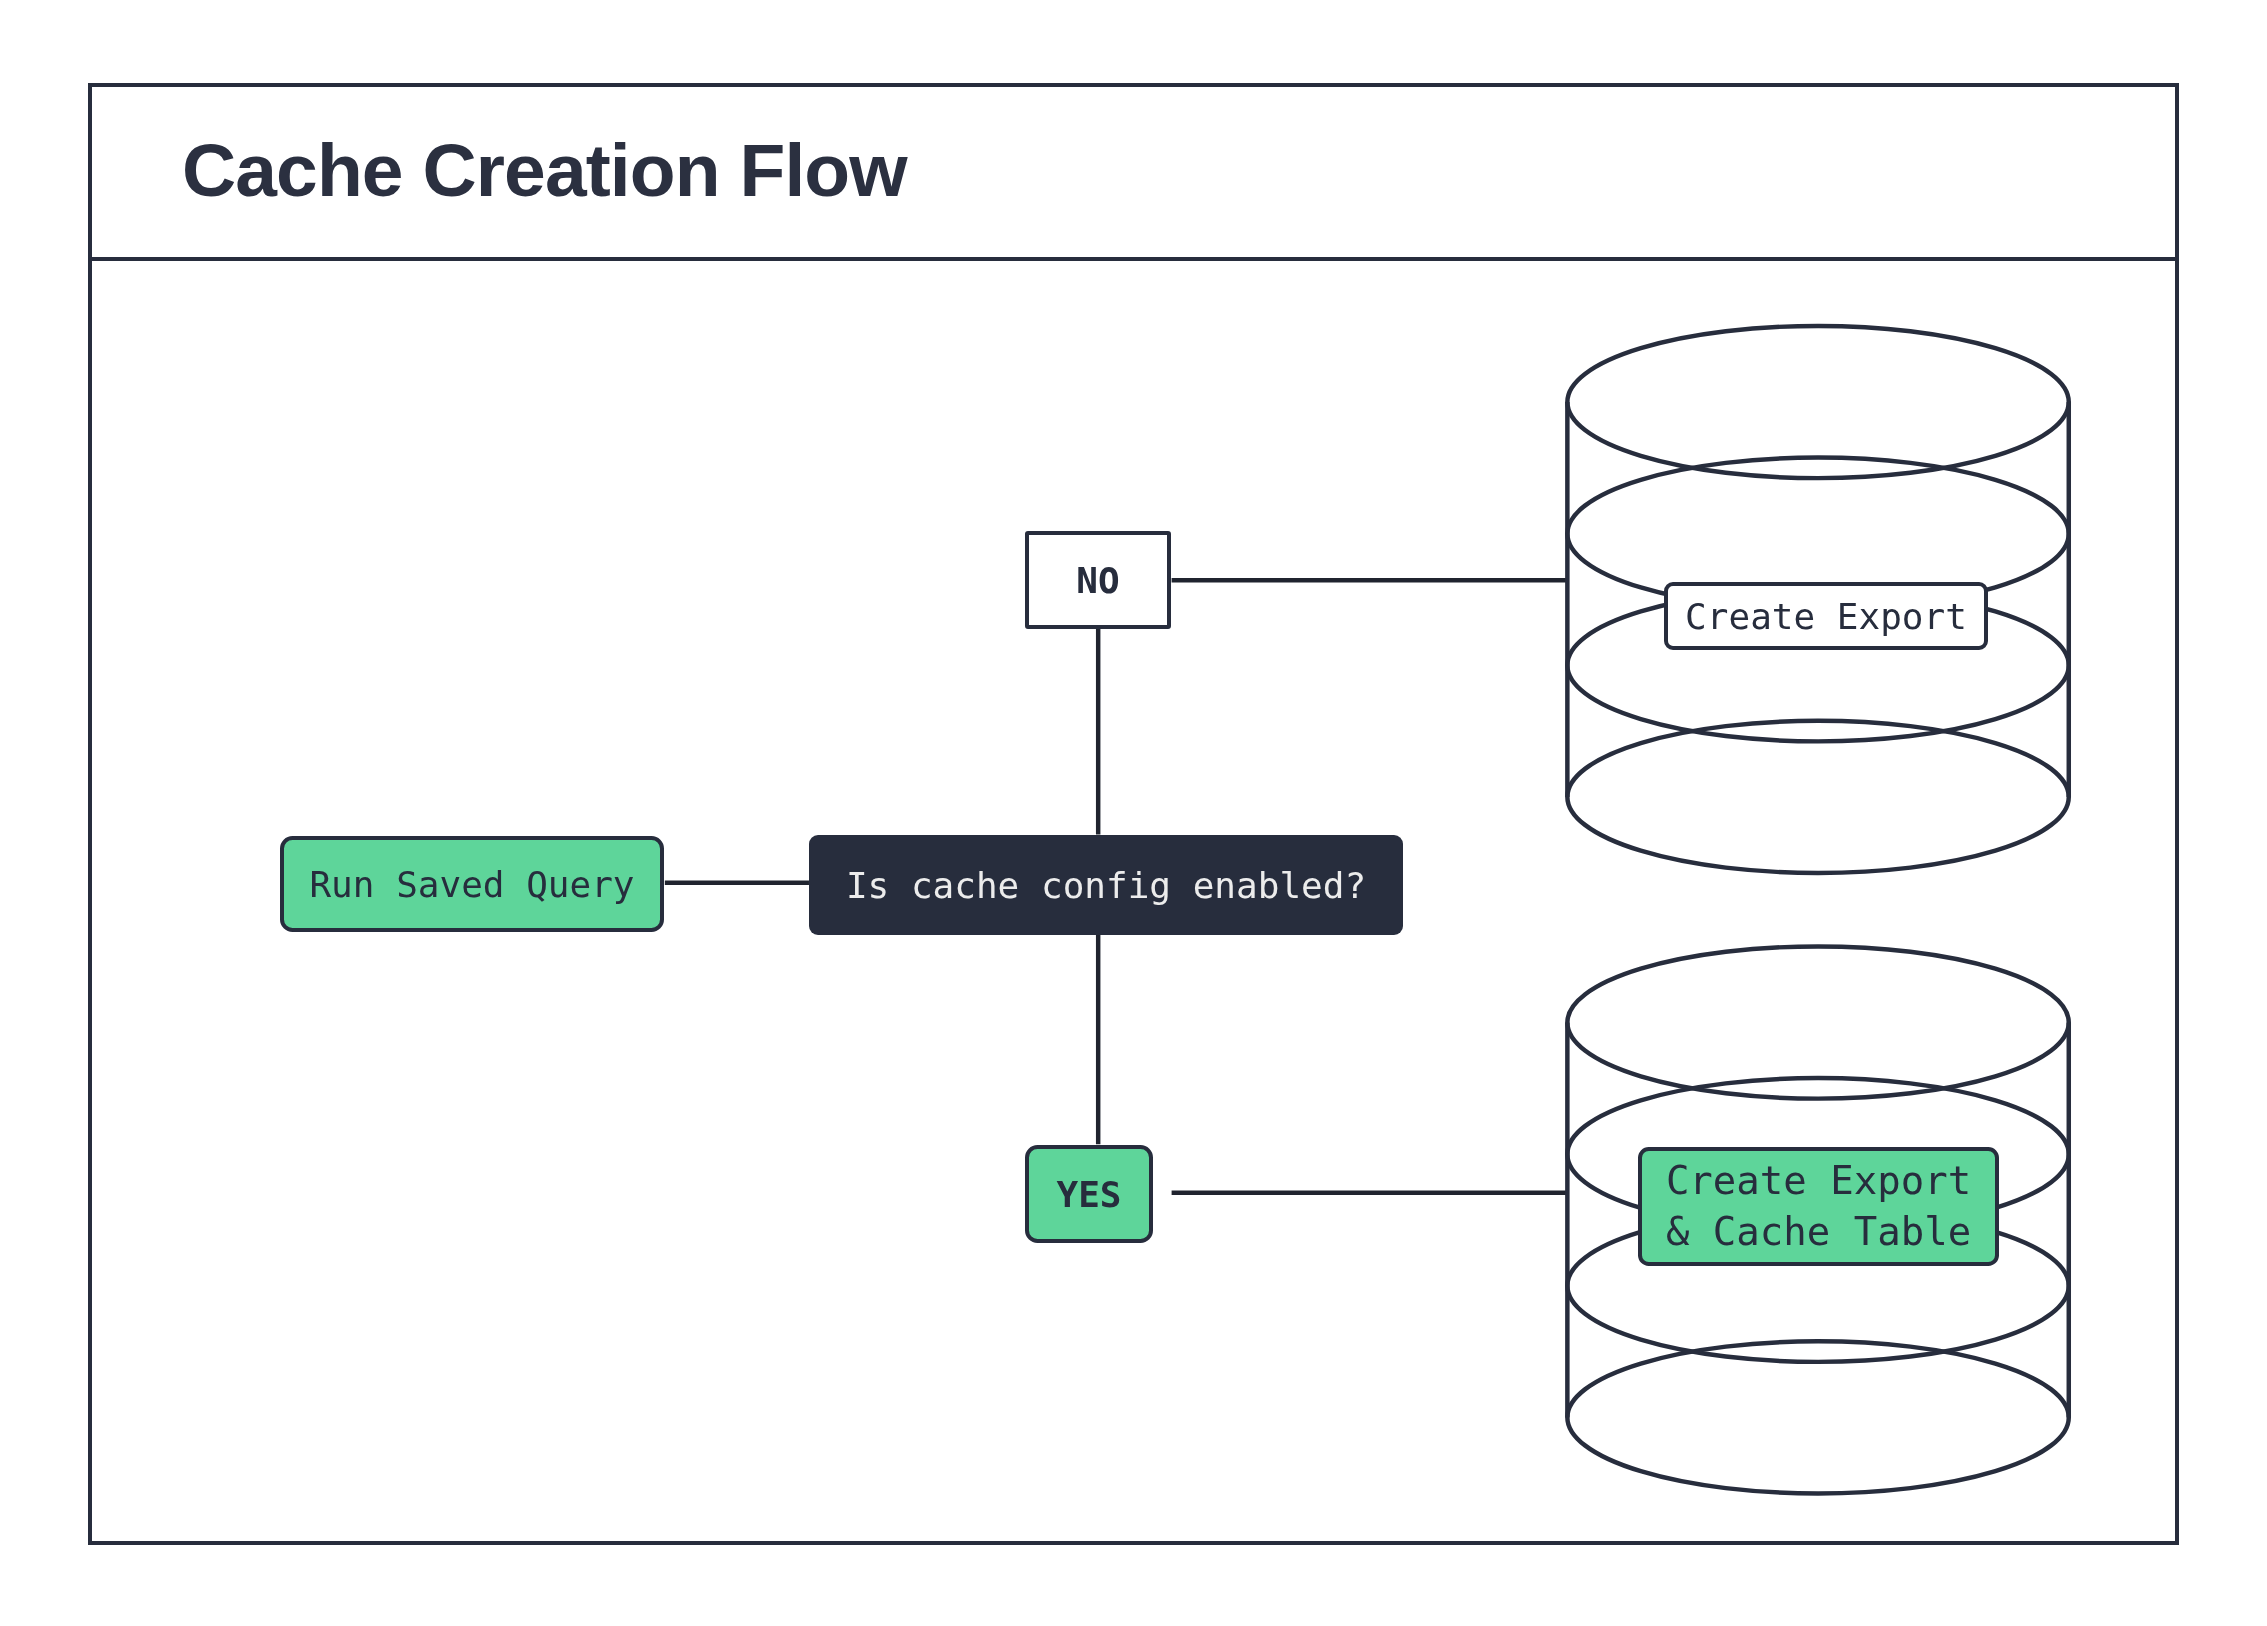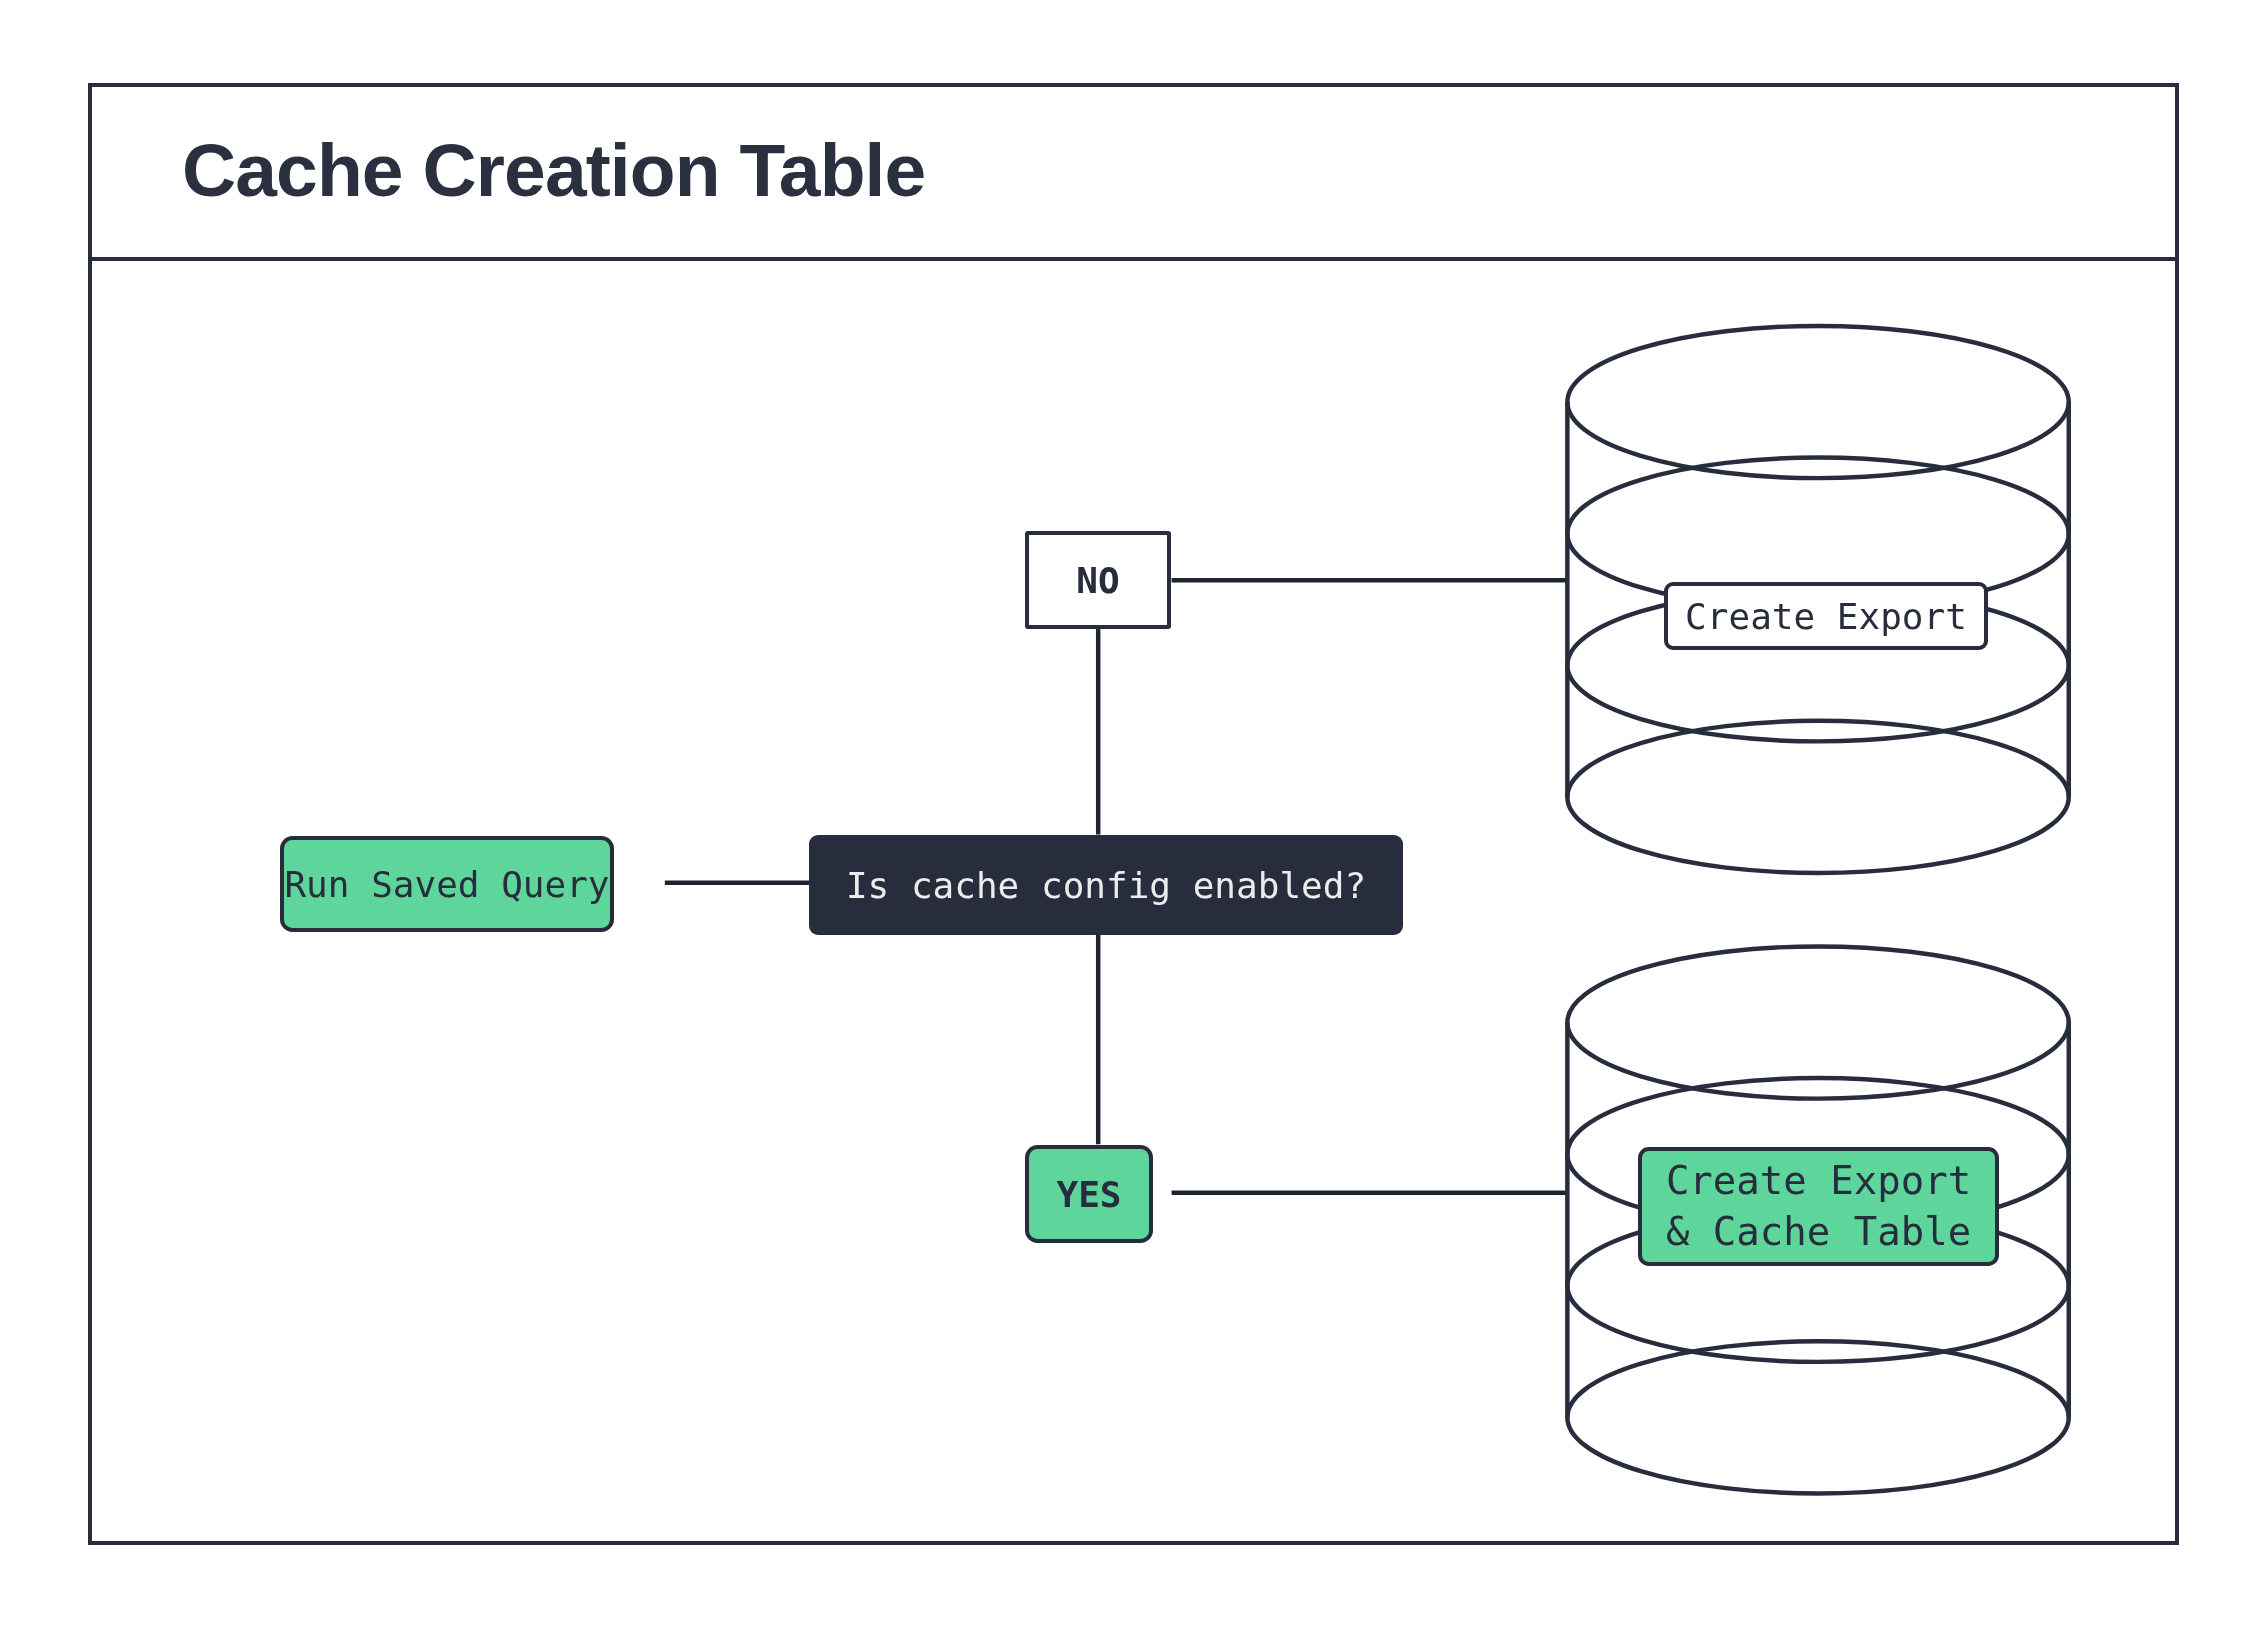--- a/index.html
+++ b/index.html
@@ -98,7 +98,7 @@
   <div class="frame"></div>
 
   <div class="header">
-    <div class="page-title">Cache Creation Table</div>
+    <div class="page-title">Cache Creation Flow</div>
   </div>
 
   <svg class="diagram-layer" viewBox="0 0 2532 1816">

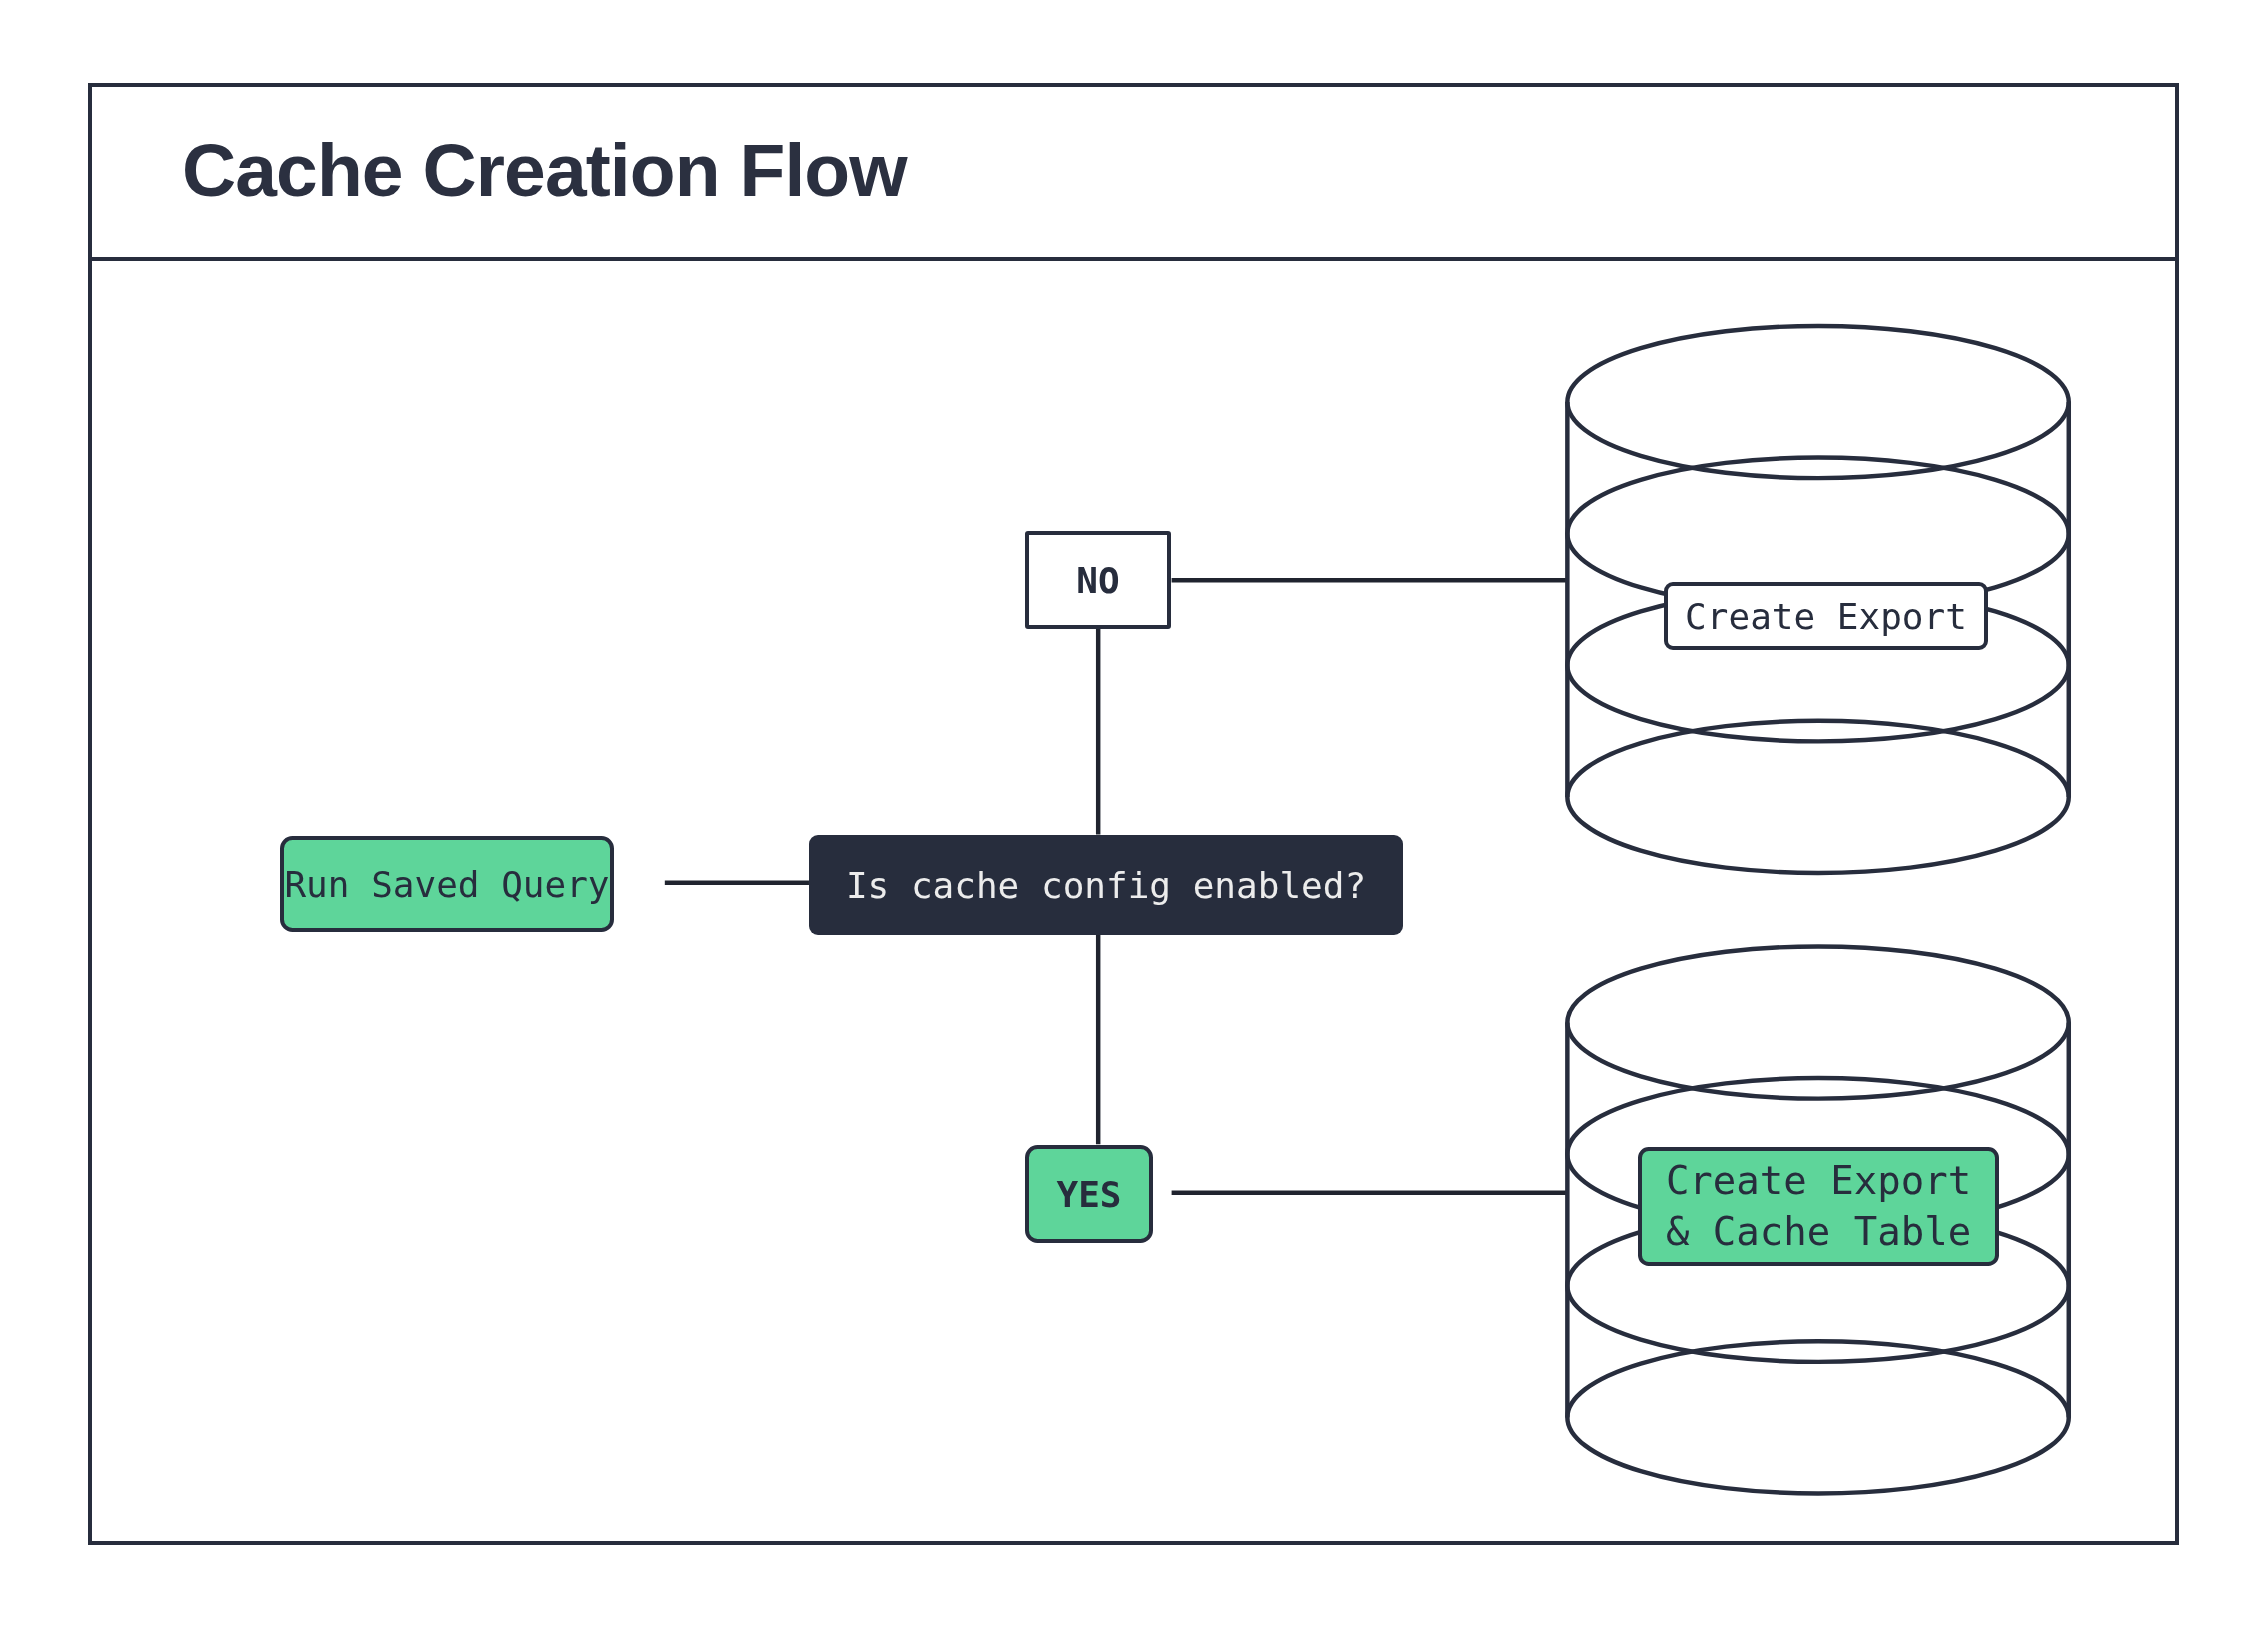--- a/index.html
+++ b/index.html
@@ -65,7 +65,7 @@
   .node.navy  { background: #272d3d; color: #ececec; }
 
   .node-run {
-    left: 280px; top: 836px; width: 334px; height: 96px;
+    left: 280px; top: 836px; width: 384px; height: 96px;
     border-radius: 12.5px; font-size: 36px;
   }
   .node-decision {

